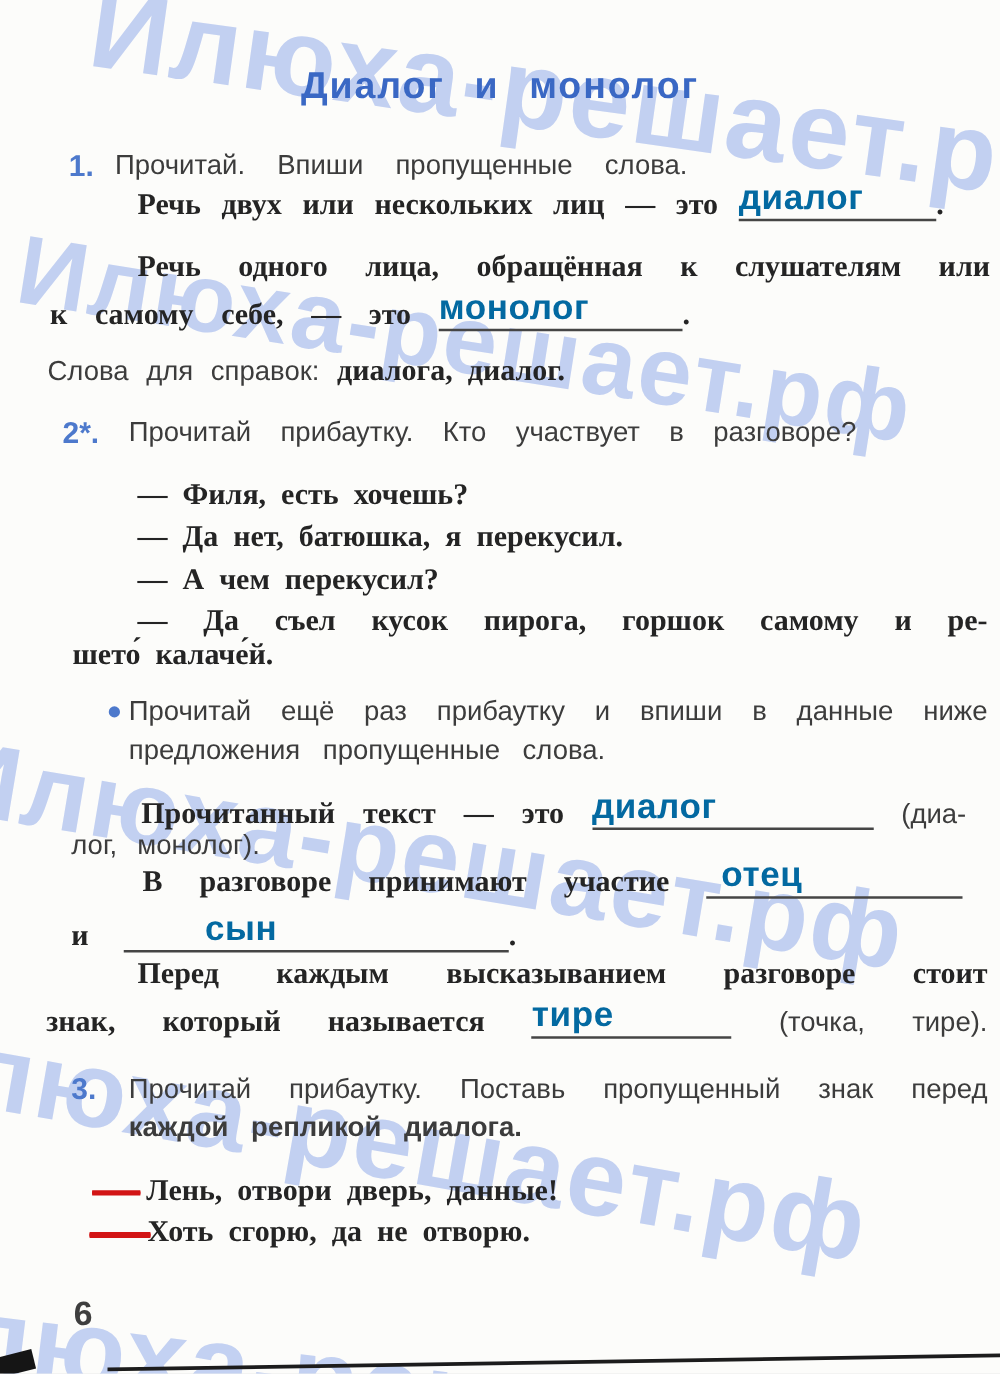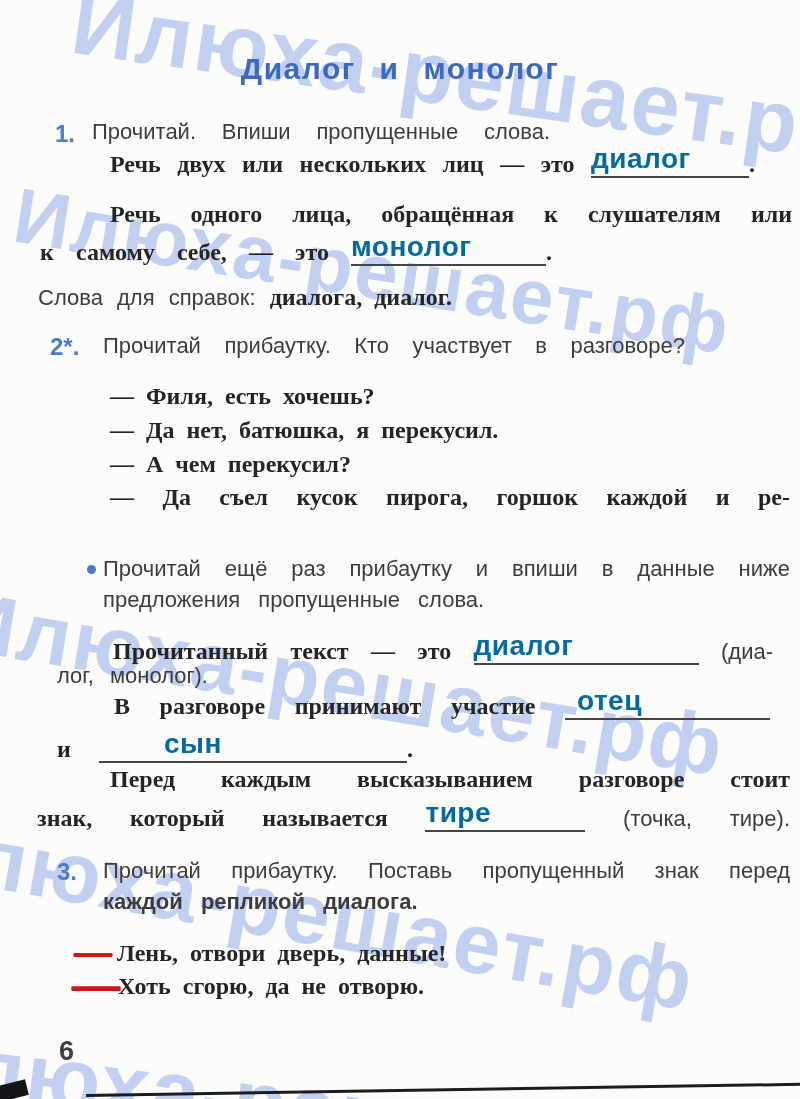--- a/index.html
+++ b/index.html
@@ -113,7 +113,7 @@
   <div class="ly serif" style="left:110px;top:415px;">— Да нет, батюшка, я перекусил.</div>
   <div class="ly serif" style="left:110px;top:381px;">— Филя, есть хочешь?</div>
   <div class="ly serif" style="left:110px;top:449px;">— А чем перекусил?</div>
-  <div class="ly serif fit" style="left:110px;top:482px;width:680px;">— Да съел кусок пирога, горшок каждой и ре-</div>
+  <div class="ly serif fit" style="left:110px;top:482px;width:680px;">— Да съел кусок пирога, горшок самому и ре-</div>
 
   <span class="bullet-dot ly" style="left:87px;top:565px;"></span>
   <div class="ly sans fit" style="left:103px;top:554px;width:687px;">Прочитай ещё раз прибаутку и впиши в данные ниже</div>

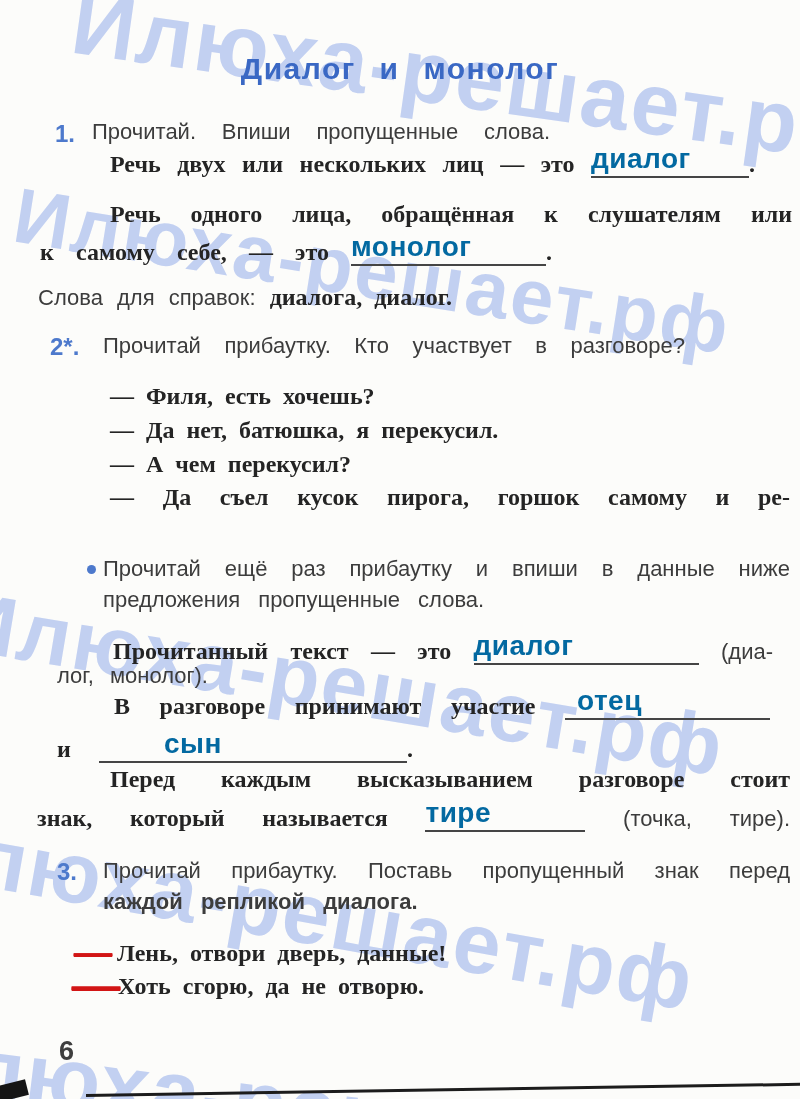--- a/index.html
+++ b/index.html
@@ -114,6 +114,7 @@
   <div class="ly serif" style="left:110px;top:381px;">— Филя, есть хочешь?</div>
   <div class="ly serif" style="left:110px;top:449px;">— А чем перекусил?</div>
   <div class="ly serif fit" style="left:110px;top:482px;width:680px;">— Да съел кусок пирога, горшок самому и ре-</div>
+  <div class="ly serif" style="left:58px;top:509px;">шето́ калаче́й.</div>
 
   <span class="bullet-dot ly" style="left:87px;top:565px;"></span>
   <div class="ly sans fit" style="left:103px;top:554px;width:687px;">Прочитай ещё раз прибаутку и впиши в данные ниже</div>

